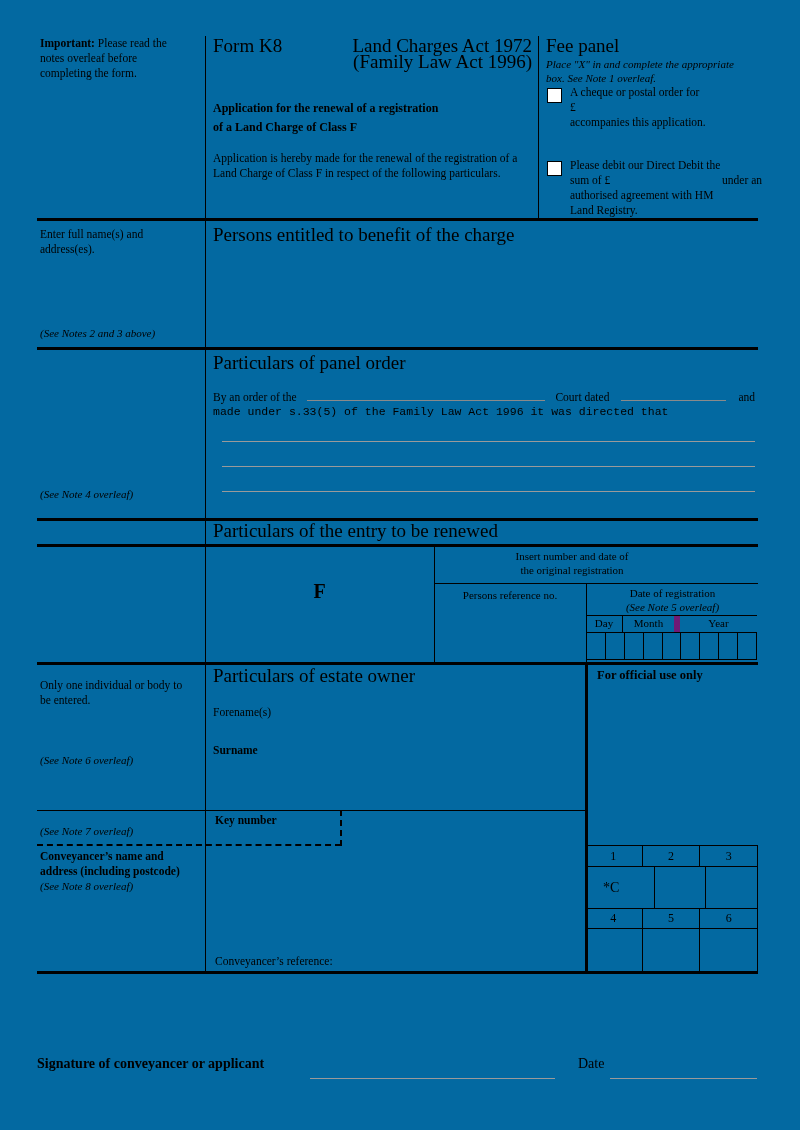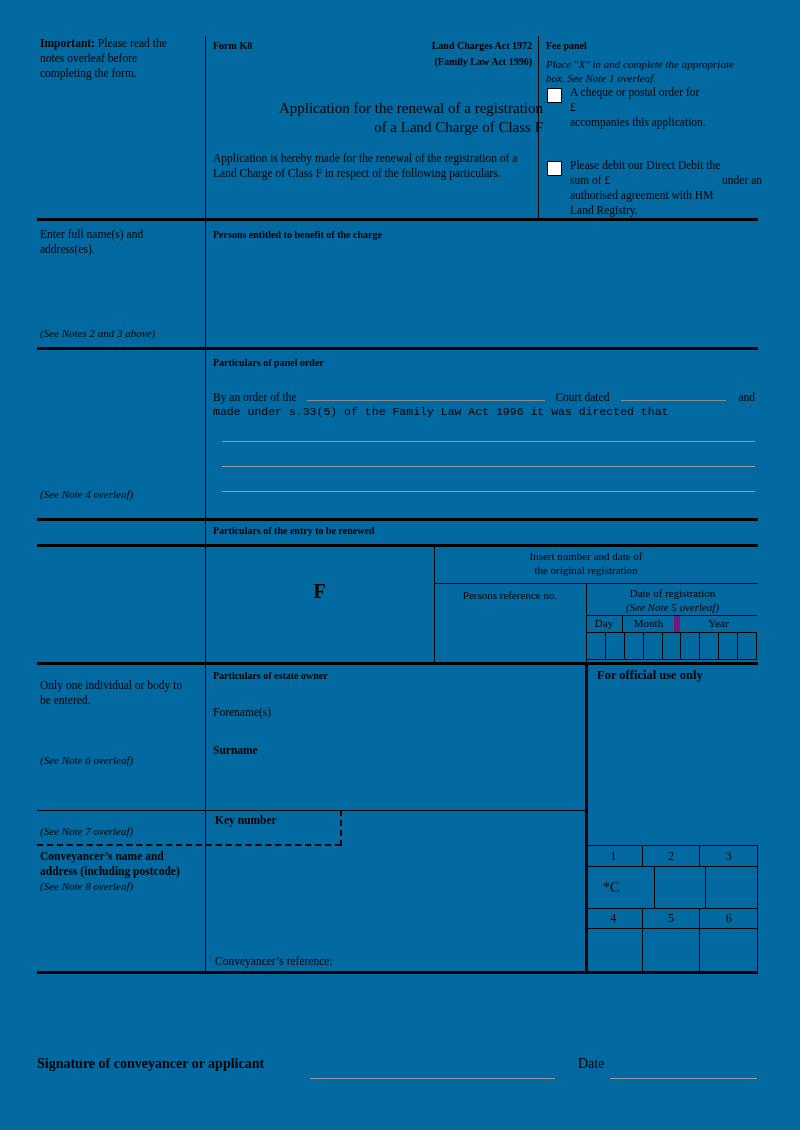--- a/index.html
+++ b/index.html
@@ -17,7 +17,7 @@
   .dash-h{position:absolute;border-top:2px dashed #000;}
   .dash-v{position:absolute;border-left:2px dashed #000;}
   .checkbox{position:absolute;width:13px;height:13px;border:1px solid #000;background:#fff;}
-  .h1t{font-weight:bold;font-size:10px;}
+  .h1t{font-weight:normal;font-size:19px;}
   .bigtitle{font-weight:normal;font-size:15px;line-height:19px;text-align:right;}
   .small{font-size:11px;line-height:14px;}
   .center{text-align:center;}

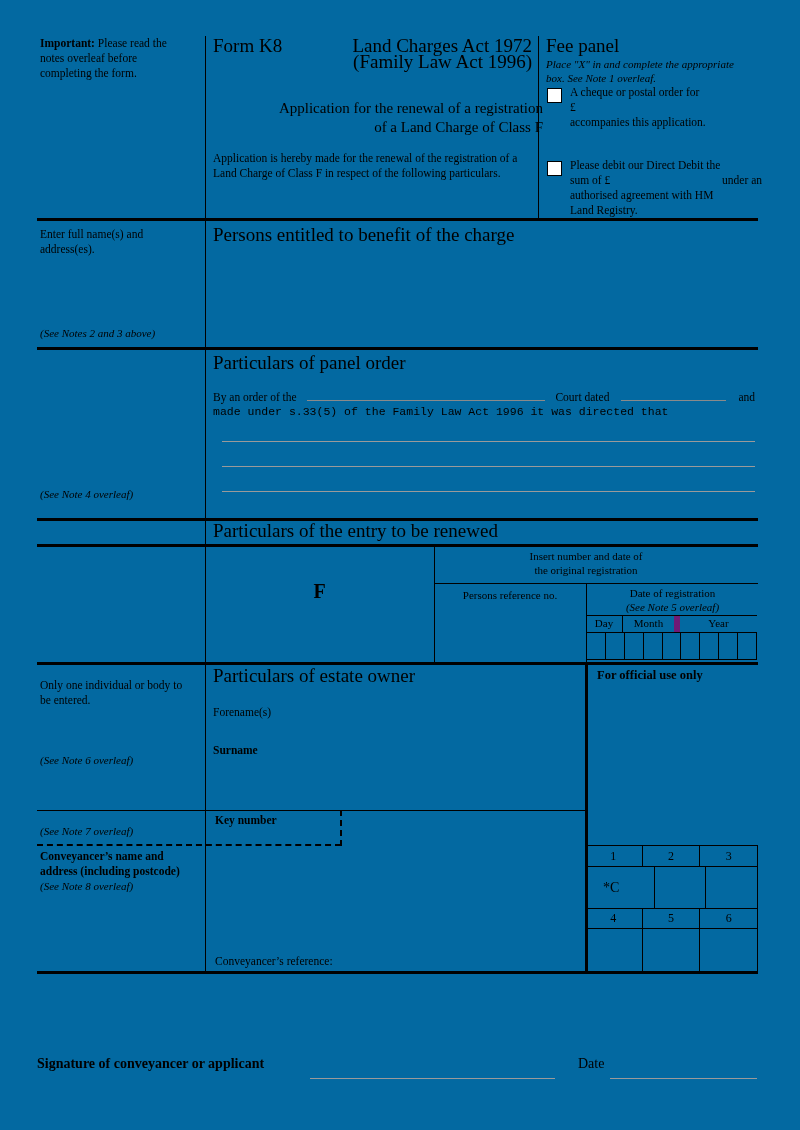--- a/index.html
+++ b/index.html
@@ -18,7 +18,7 @@
   .dash-v{position:absolute;border-left:2px dashed #000;}
   .checkbox{position:absolute;width:13px;height:13px;border:1px solid #000;background:#fff;}
   .h1t{font-weight:normal;font-size:19px;}
-  .bigtitle{font-weight:normal;font-size:15px;line-height:19px;text-align:right;}
+  .bigtitle{font-weight:bold;font-size:12px;line-height:19px;}
   .small{font-size:11px;line-height:14px;}
   .center{text-align:center;}
   .blankline{border-bottom:1px solid #8a8a8a;}

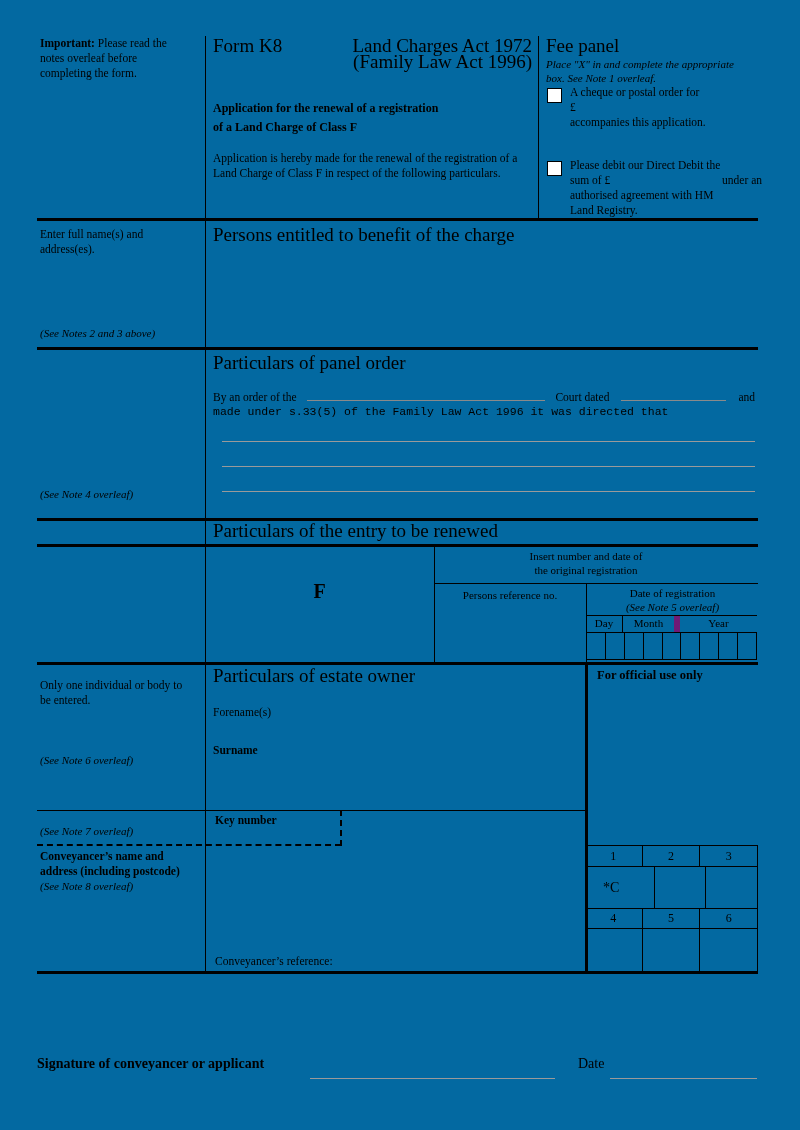--- a/index.html
+++ b/index.html
@@ -108,7 +108,7 @@
   <div class="vl" style="left:434px;top:544px;height:118px;"></div>
   <div class="abs b center" style="left:205px;top:584px;width:229px;font-size:20px;">F</div>
 
-  <div class="abs small center" style="left:424px;top:549px;width:324px;">
+  <div class="abs small center" style="left:410px;top:549px;width:324px;">
     <div>Insert number and date of</div>
     <div>the original registration</div>
   </div>

